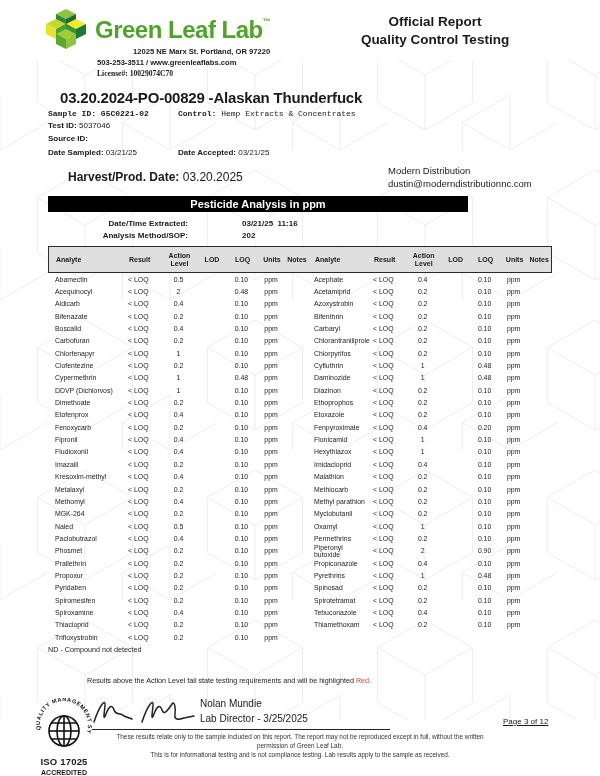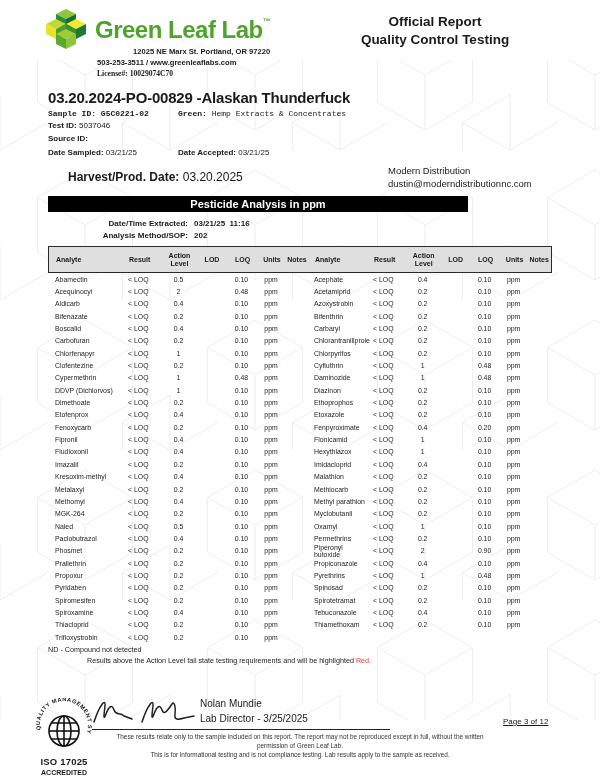--- a/index.html
+++ b/index.html
@@ -22,7 +22,7 @@
   .qc-title { left:325px; top:13px; width:220px; text-align:center; font-weight:bold; font-size:13.5px; line-height:1.35; }
 
   
-  .sample-title { left:48px; top:89px; font-size:15px; font-weight:bold; letter-spacing:-0.2px; }
+  .sample-title { left:60px; top:89px; font-size:15px; font-weight:bold; letter-spacing:-0.2px; }
   .info { font-size:8px; }
   .info b { font-weight:bold; }
   .row-sample { top:109px;font-family:Liberation Mono, monospace; } .row-test { top:121px; } .row-source { top:134px; } .row-dates { top:148px; }

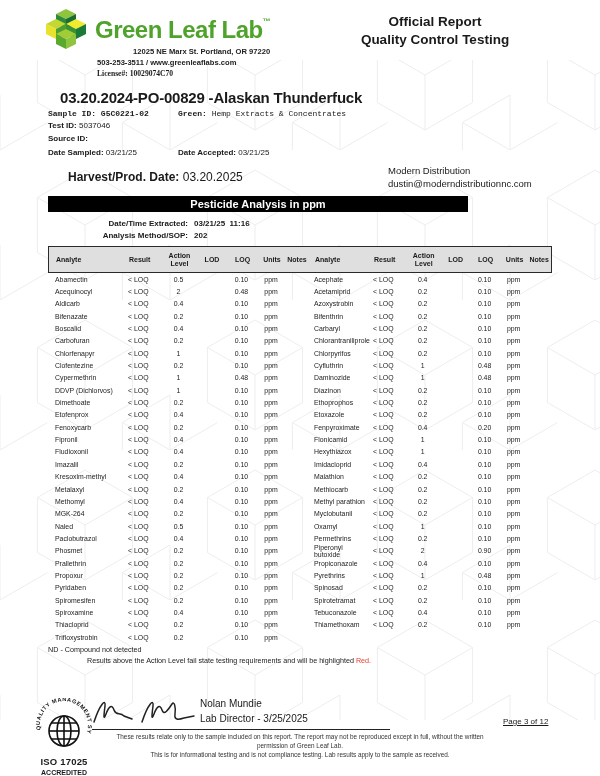--- a/index.html
+++ b/index.html
@@ -134,7 +134,7 @@
     <b>G5C0221-02</b>
   </div>
   <div class="abs info row-sample col-b">
-    <b>Green:</b>
+    <b>Control:</b>
     <span>Hemp Extracts &amp; Concentrates</span>
   </div>
   <div class="abs info row-test col-a">

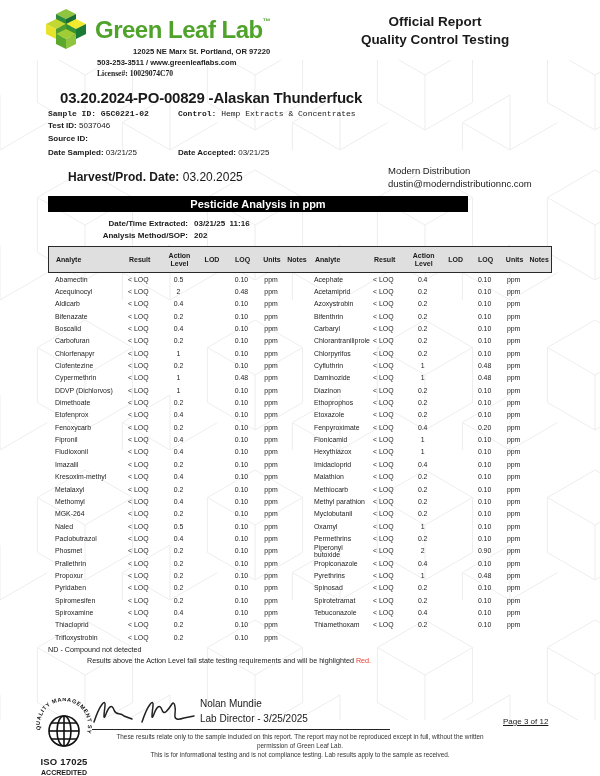--- a/index.html
+++ b/index.html
@@ -35,7 +35,7 @@
     font-size:11px; font-weight:bold; text-align:center; line-height:16px; }
 
   
-  .extract { left:48px; font-size:8px; font-weight:bold; display:flex; }
+  .extract { left:48px; font-size:8px; font-weight:bold; display:flex;gap:48px; }
   .extract .lbl { width:140px; text-align:right; }
   .extract .val { margin-left:6px; white-space:pre; }
   .ext1 { top:219px; } .ext2 { top:231px; }

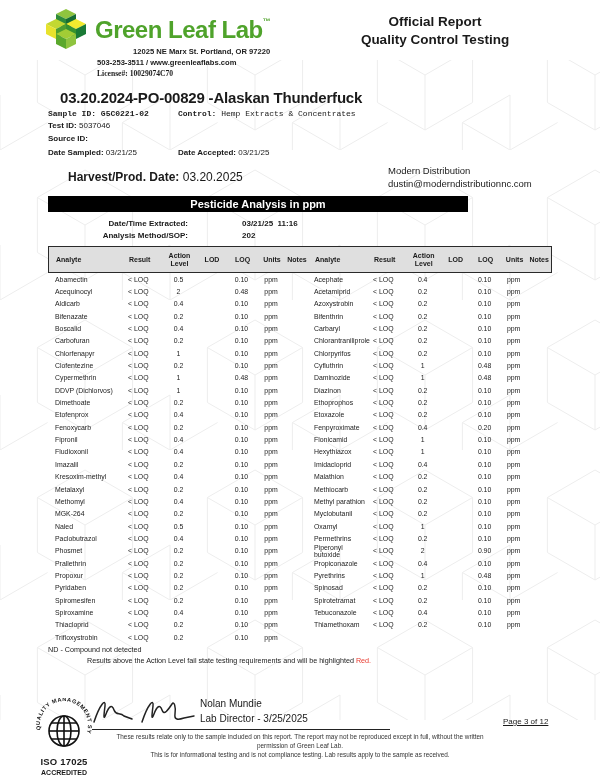--- a/index.html
+++ b/index.html
@@ -63,7 +63,7 @@
 
   
   .nd-note { left:48px; top:645px; font-size:7.2px; }
-  .fail-note { left:48px; top:656px; font-size:7.2px;padding-left:39px; }
+  .fail-note { left:48px; top:676px; font-size:7.2px;padding-left:39px; }
   .red { color:#e8392e; }
 
   

